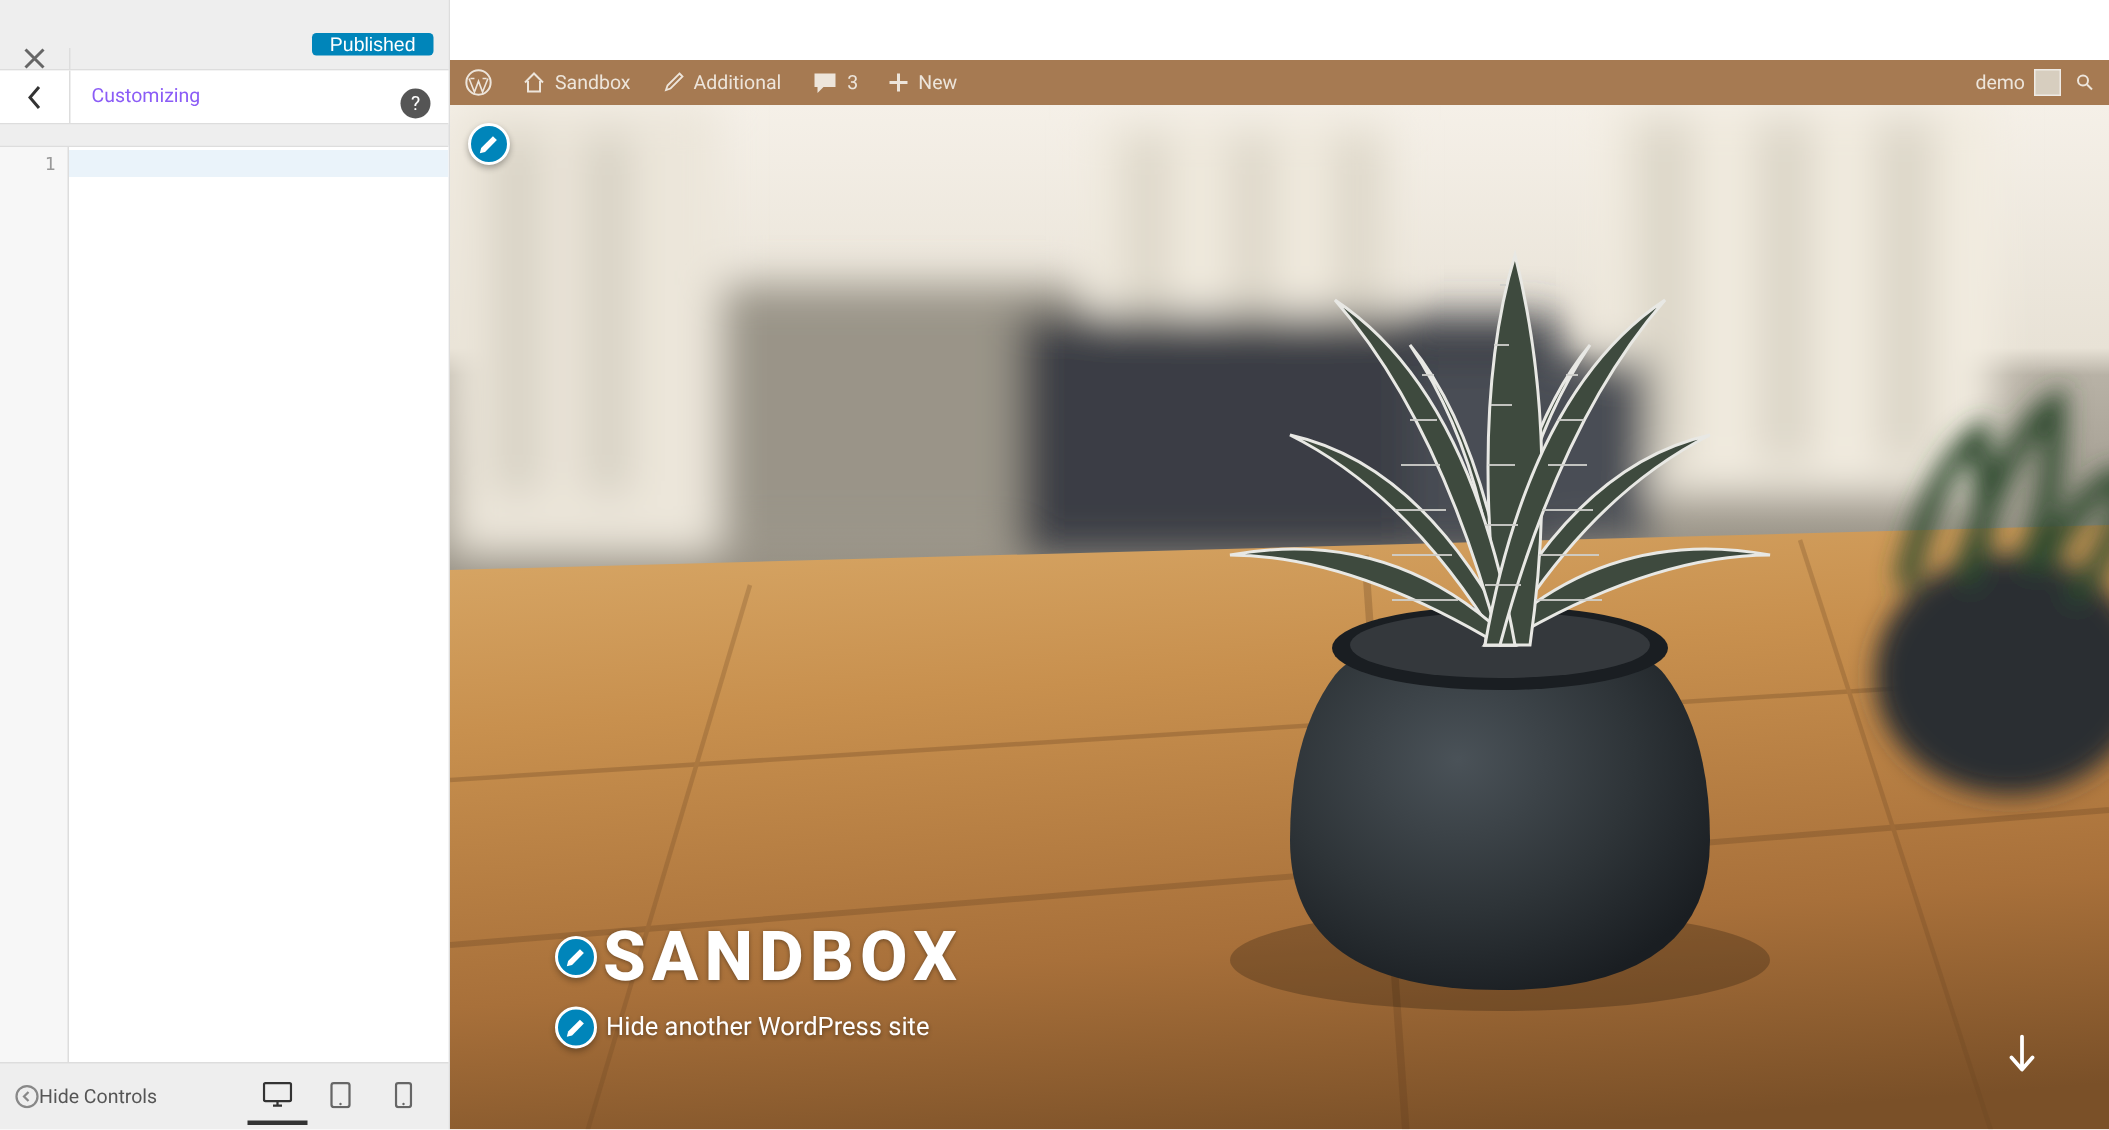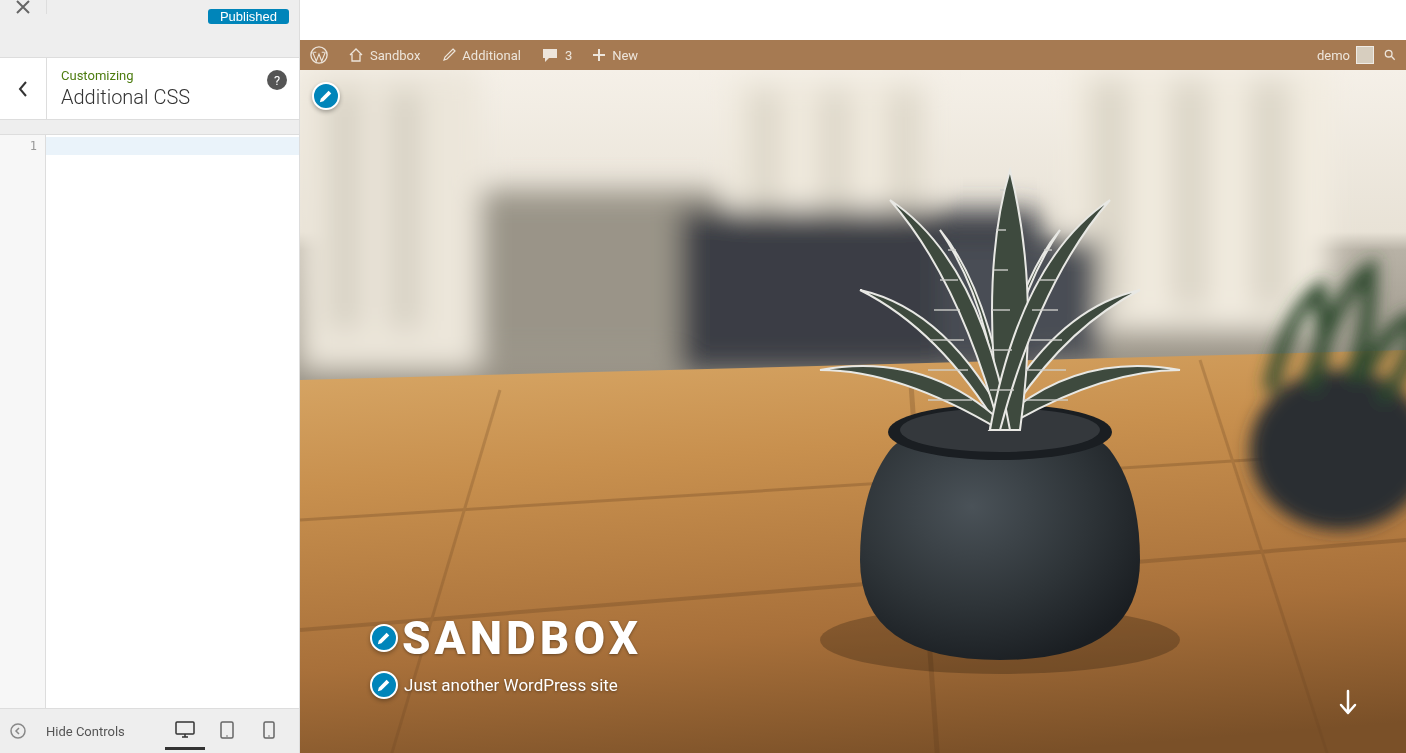--- a/index.html
+++ b/index.html
@@ -9,7 +9,7 @@
   
   .customizer { width: 300px; height: 100%; background: #eee; display: flex; flex-direction: column; border-right: 1px solid #ddd; }
 
-  .cust-topbar { height: 58px; display: flex; align-items: flex-start; background: #eee; border-bottom: 1px solid #ddd; }
+  .cust-topbar { height: 47px; display: flex; align-items: flex-end; background: #eee; border-bottom: 1px solid #ddd; }
   .cust-close { width: 47px; display: flex; align-items: center; justify-content: center; border-right: 1px solid #ddd; color: #666; cursor: pointer; font-size: 16px; }
   .cust-top-spacer { flex: 1; }
   .cust-publish { margin: 9px 10px; padding: 0 12px; background: #0085ba; color: #fff; border: none; border-radius: 3px; font-size: 13px; cursor: pointer; display: flex; align-items: center; }

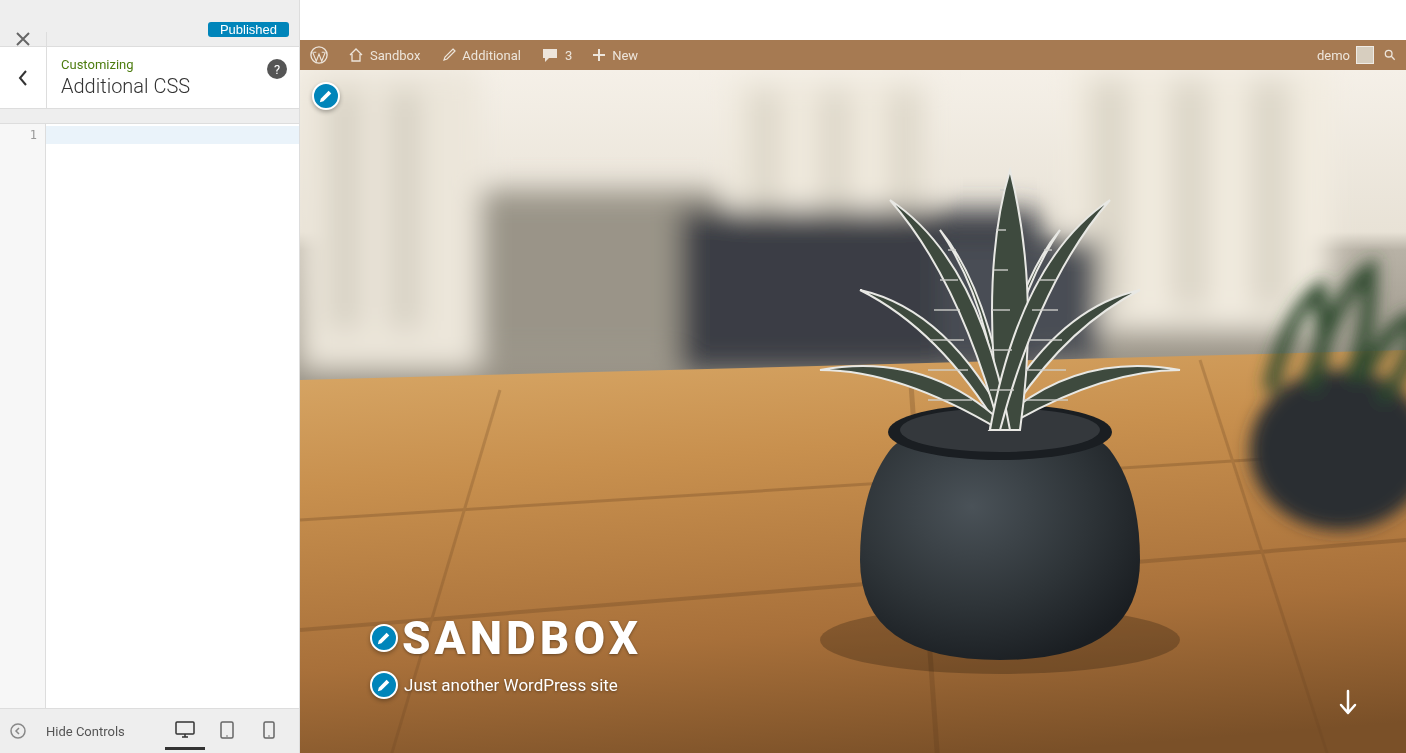--- a/index.html
+++ b/index.html
@@ -17,7 +17,7 @@
   .cust-header { display: flex; align-items: stretch; background: #fff; border-bottom: 1px solid #ddd; }
   .cust-back { width: 47px; display: flex; align-items: center; justify-content: center; border-right: 1px solid #ddd; color: #333; cursor: pointer; }
   .cust-head-text { flex: 1; padding: 10px 14px; position: relative; }
-  .cust-head-small { font-size: 13px; color: #4d7c0f; }
+  .cust-head-small { font-size: 13px; color: #8b5cf6; }
   .cust-head-title { font-size: 20px; font-weight: 300; color: #333; margin-top: 2px; }
   .cust-help { position: absolute; top: 12px; right: 12px; width: 20px; height: 20px; border-radius: 50%; background: #555; color: #fff; font-size: 13px; display: flex; align-items: center; justify-content: center; cursor: pointer; }
 

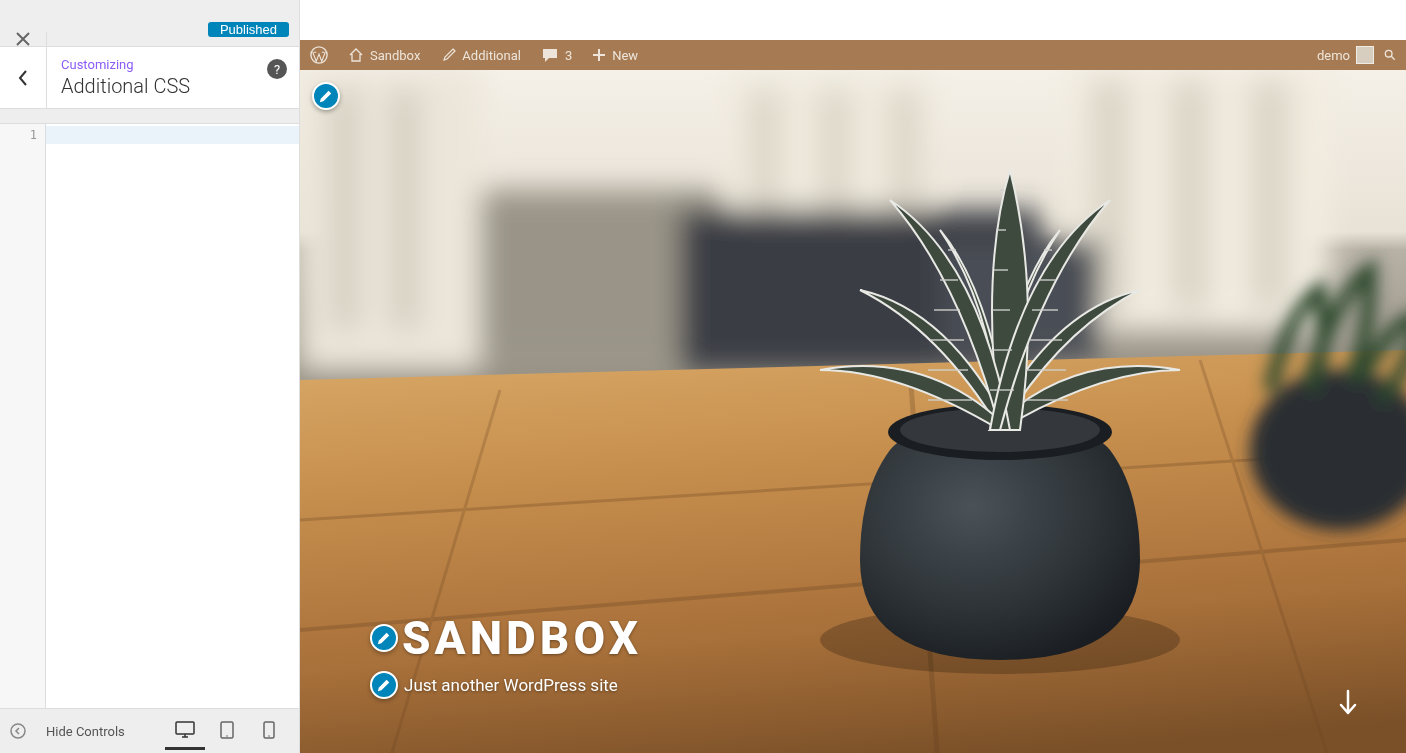--- a/index.html
+++ b/index.html
@@ -83,7 +83,6 @@
     </div>
     <div class="cust-head-text">
       <div class="cust-head-small">Customizing</div>
-      <div class="cust-head-title">Additional CSS</div>
       <div class="cust-help">
         <span>?</span>
       </div>

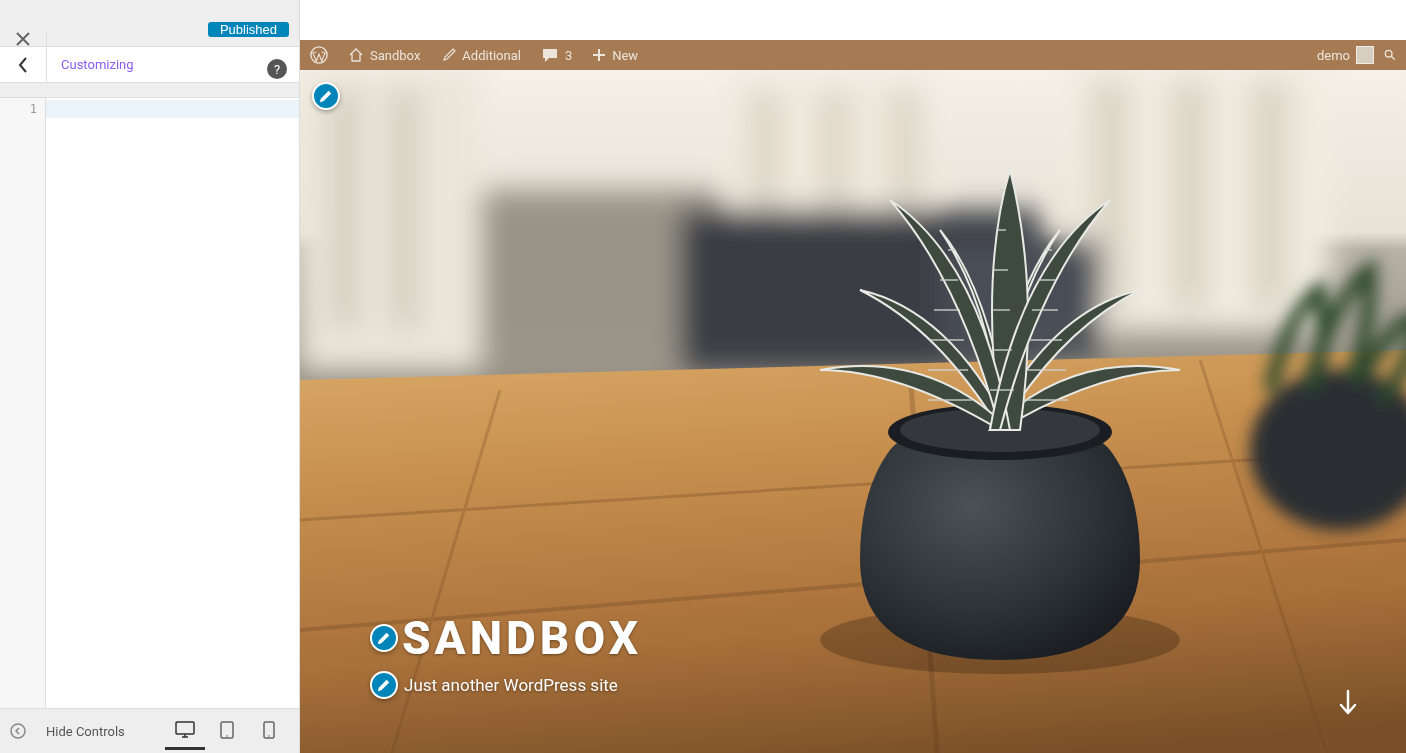--- a/index.html
+++ b/index.html
@@ -288,7 +288,7 @@
               </svg>
           </span>
         </span>
-        <span>Just another WordPress site</span>
+        <span>Hide another WordPress site</span>
       </div>
     </div>
 

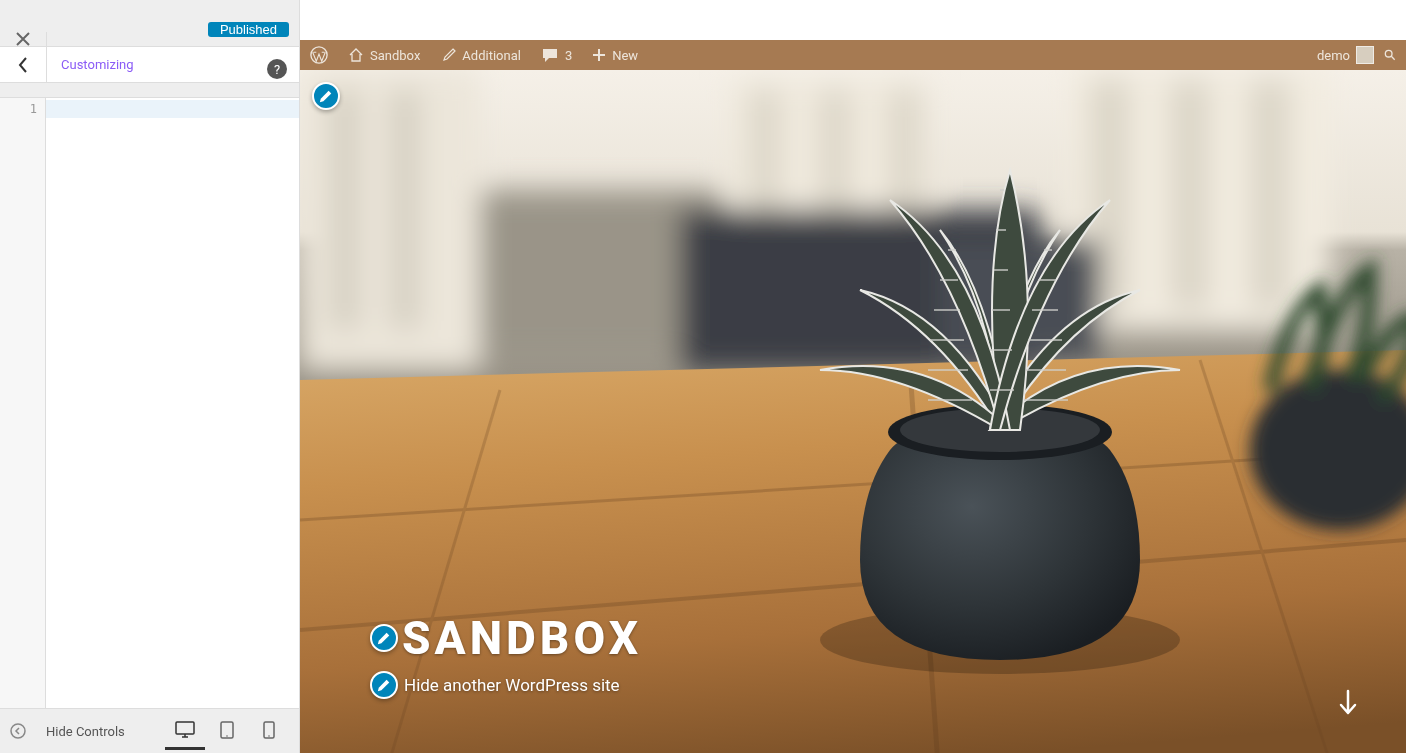--- a/index.html
+++ b/index.html
@@ -29,7 +29,7 @@
   .cust-code textarea { width: 100%; height: 100%; border: none; resize: none; padding: 2px 6px; font-family: Consolas, Monaco, monospace; font-size: 13px; outline: none; background: transparent; }
 
   .cust-footer { height: 45px; background: #eee; border-top: 1px solid #ddd; display: flex; align-items: center; padding: 0 10px; gap: 10px; }
-  .cust-hide { display: flex; align-items: center; gap: 20px; cursor: pointer; color: #555; font-size: 13px; flex: 1; }
+  .cust-hide { display: flex; align-items: center; gap: 0; cursor: pointer; color: #555; font-size: 13px; flex: 1; }
   .cust-devices { display: flex; gap: 2px; }
   .cust-dev-btn { width: 40px; height: 38px; display: flex; align-items: center; justify-content: center; cursor: pointer; color: #555; border-bottom: 3px solid transparent; }
   .cust-dev-btn.active { border-bottom-color: #333; color: #000; }

